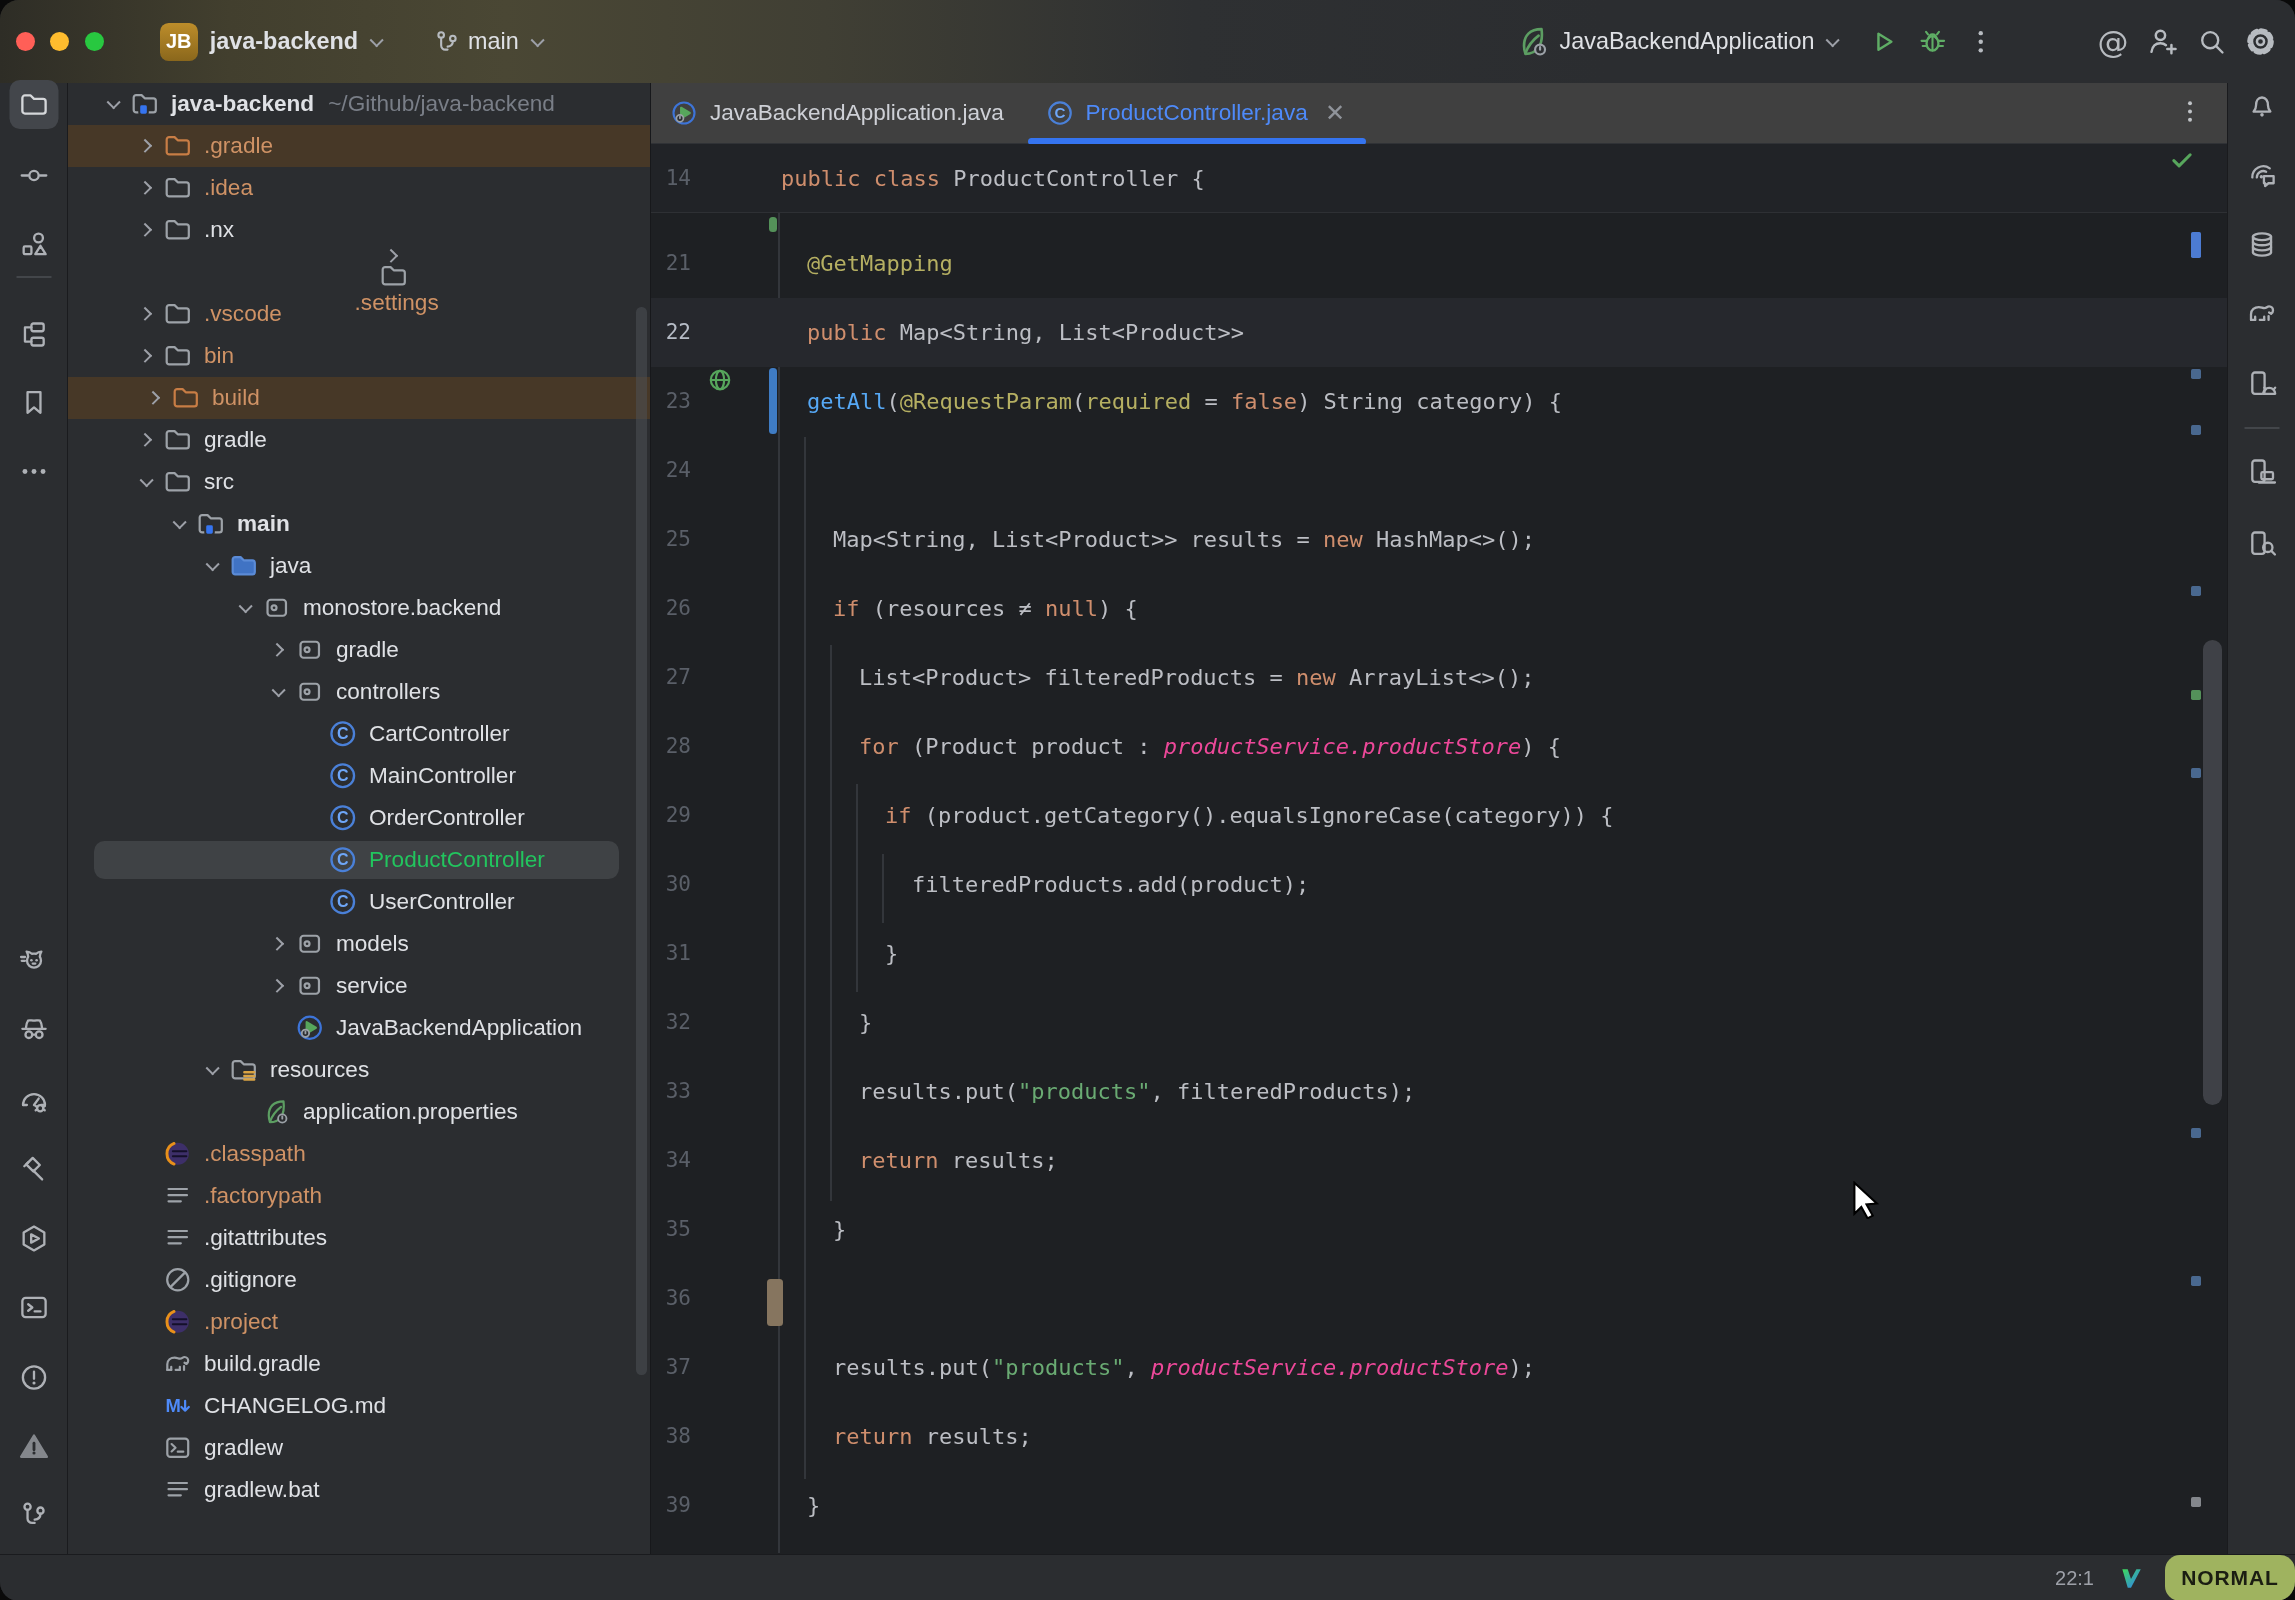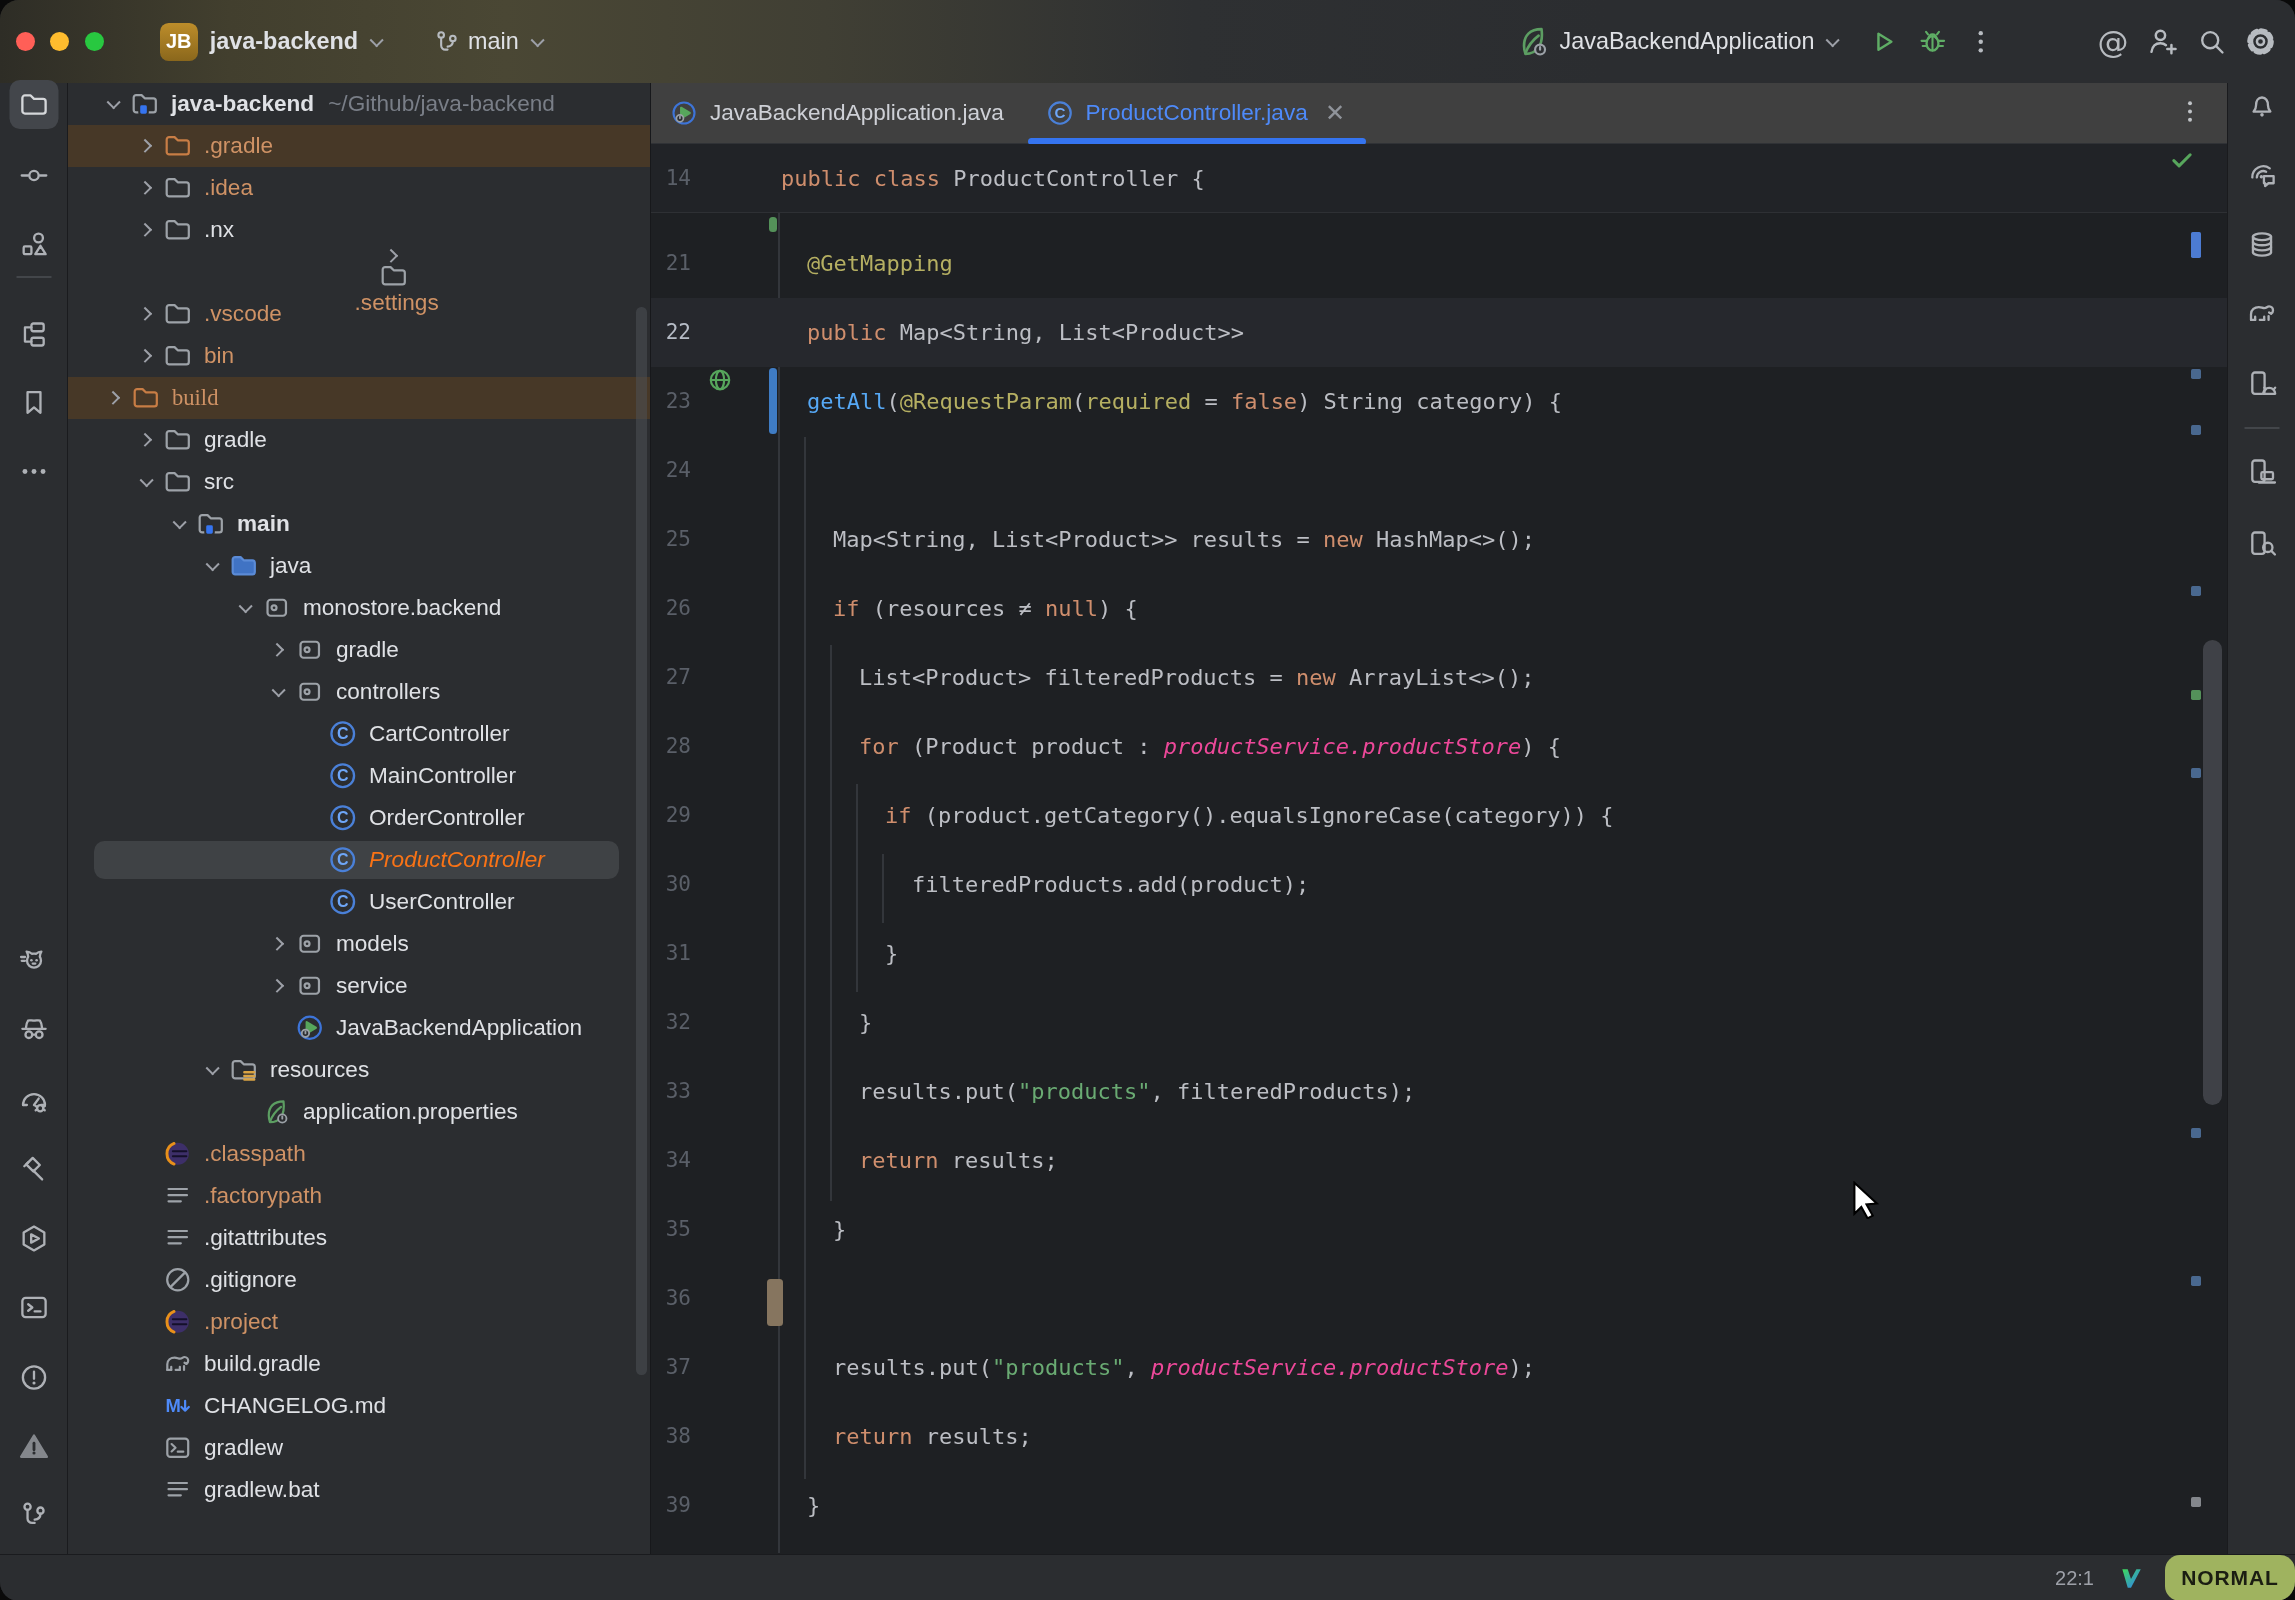--- a/index.html
+++ b/index.html
@@ -411,7 +411,7 @@
             </span>
             <span class="tree-label orange">bin</span>
           </div>
-          <div class="tree-row brown" style="padding-left: 32px; font-family: Liberation Serif, serif;">
+          <div class="tree-row brown" style="padding-left: 72px;">
             <span class="tree-chev">
               <span class="chev right" style="margin: 0px;"></span>
             </span>

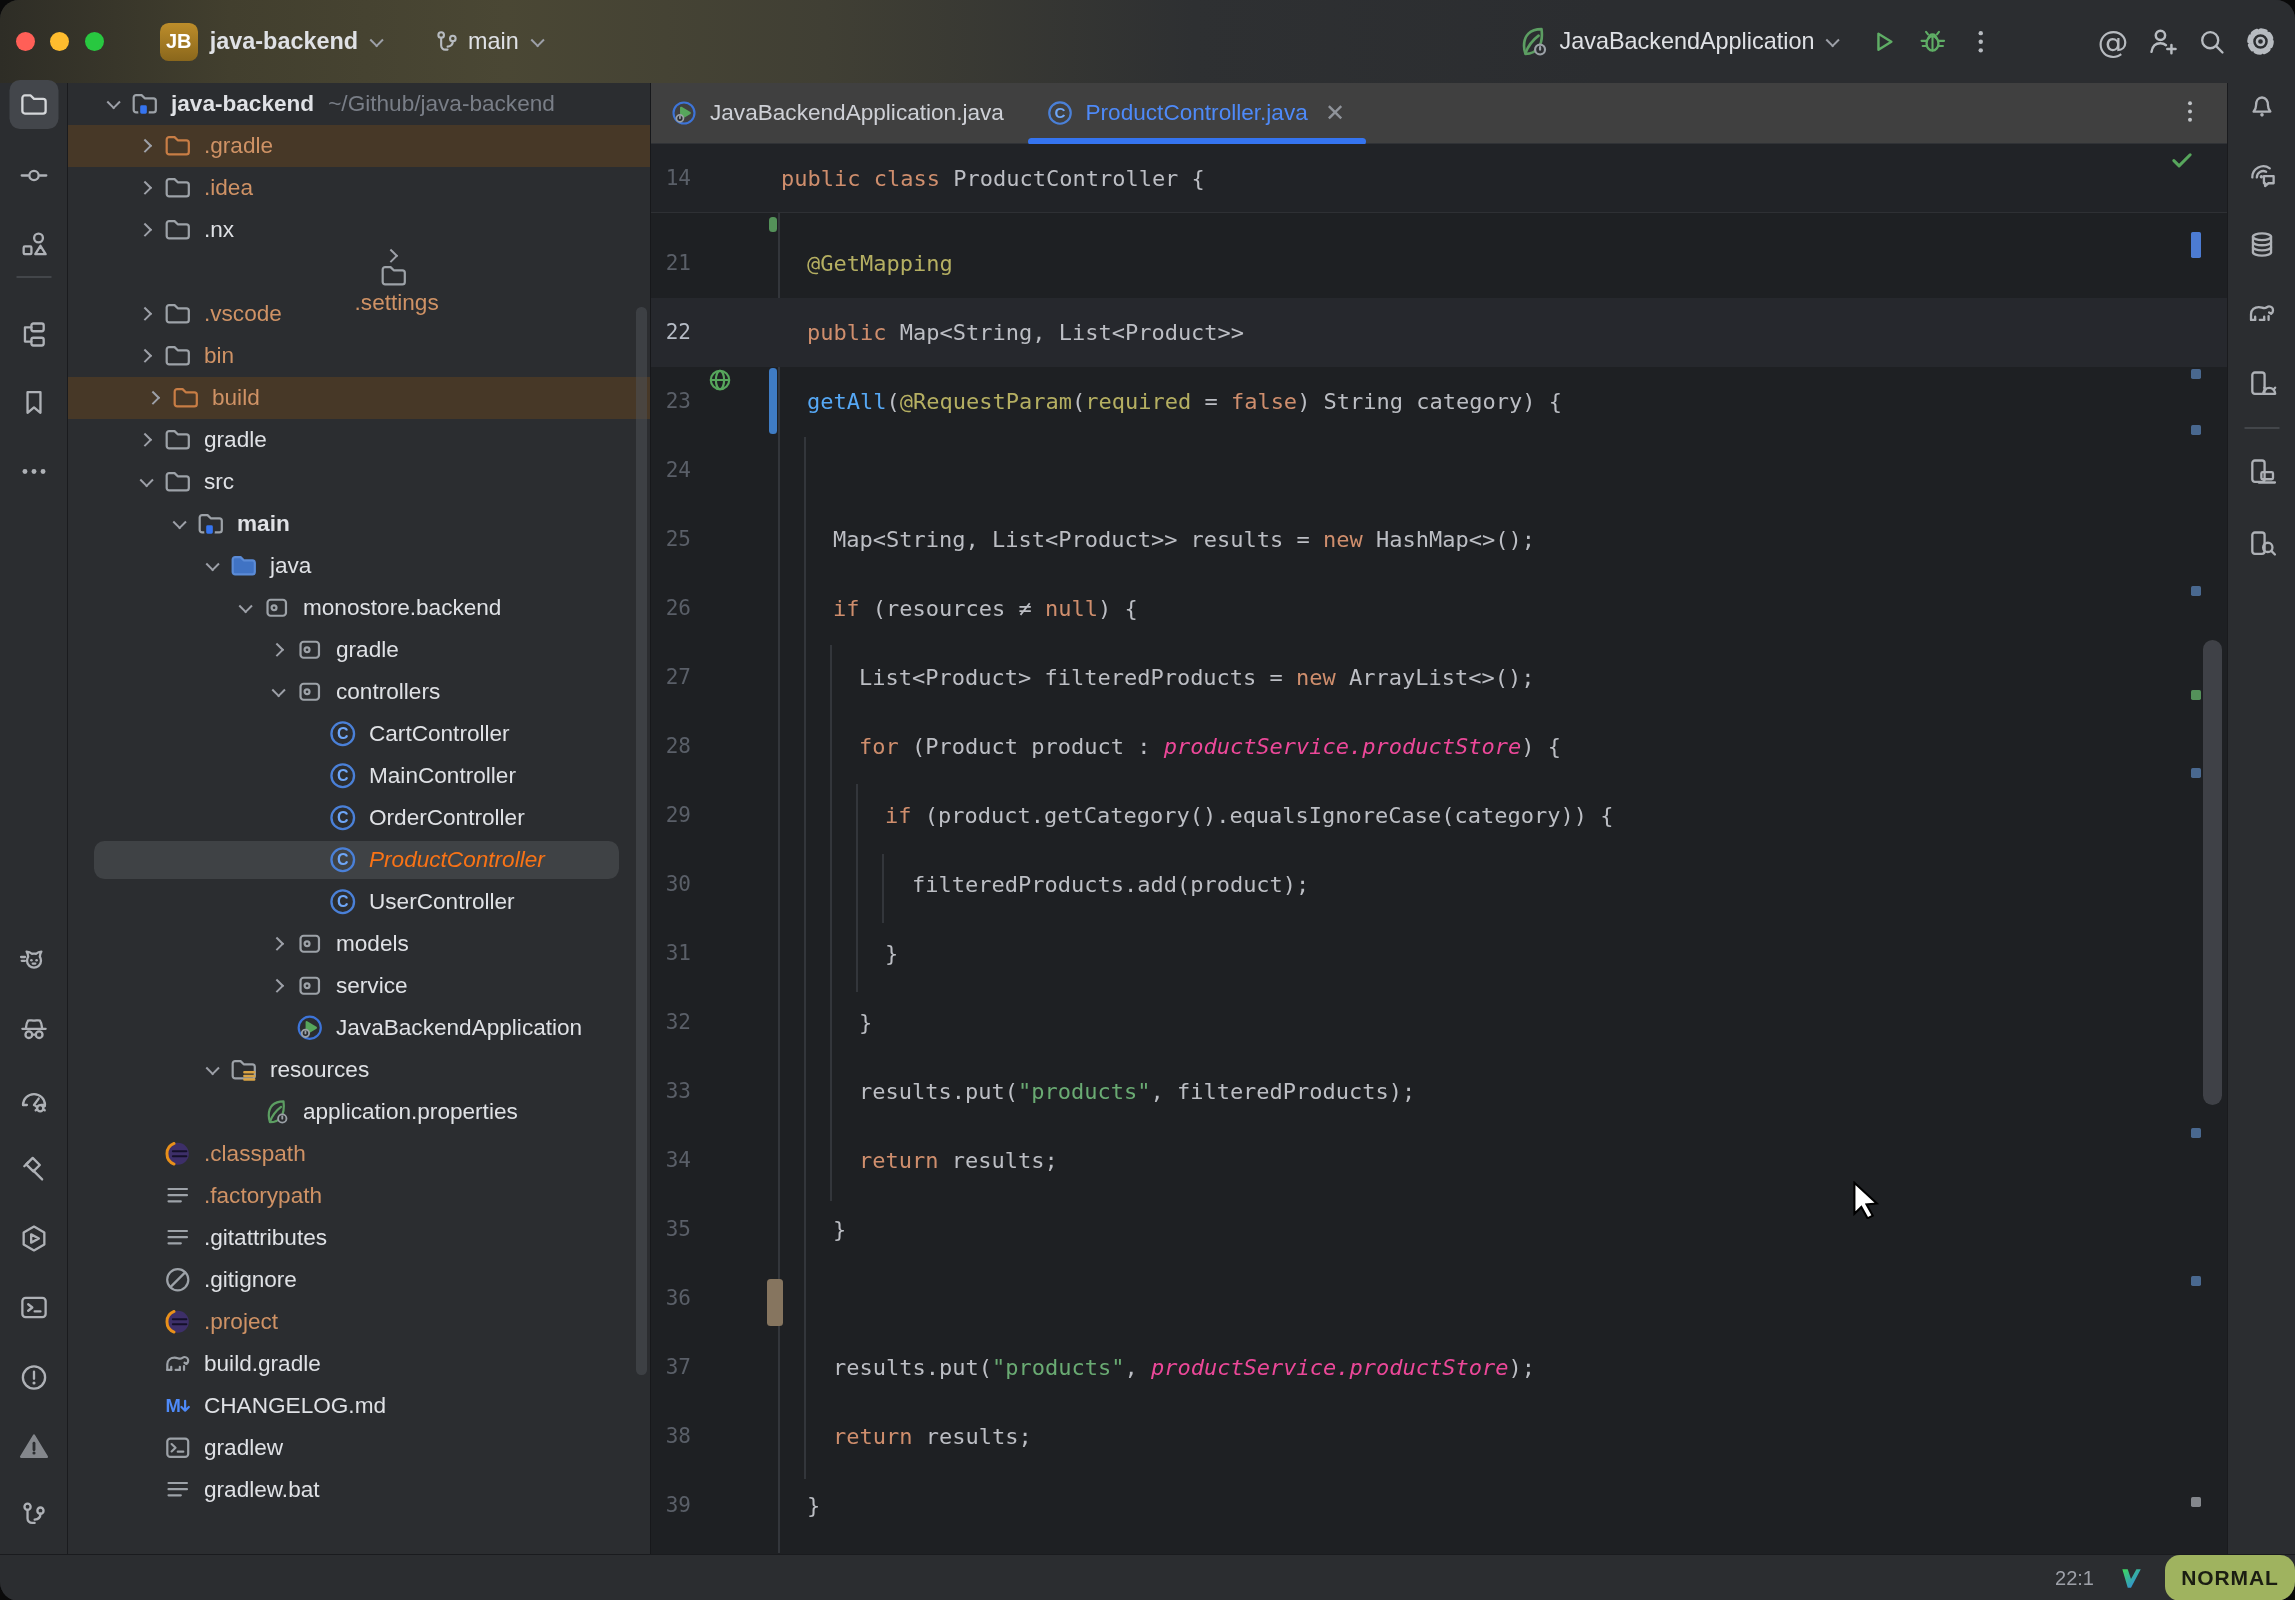--- a/index.html
+++ b/index.html
@@ -44,7 +44,7 @@
   .tree-icon { width:29.5px; height:29.5px; flex:none; margin-left:5.2px; position:relative; color:#9da2a8; }
   .tree-label { margin-left:11.3px; position:relative; }
   .tree-label.orange { color:#cf9265; }
-  .tree-label.bluesel { color:#f97316;font-style:italic; }
+  .tree-label.bluesel { color:#22c55e; }
   .tree-label.bold { font-weight:700; }
   .tree-extra { color:#797e87; margin-left:14px; position:relative; }
   .panel-scroll { position:absolute; right:3.5px; top:224px; width:10.4px; height:1068px; border-radius:5.2px; background:#4d5055; opacity:.55; }

